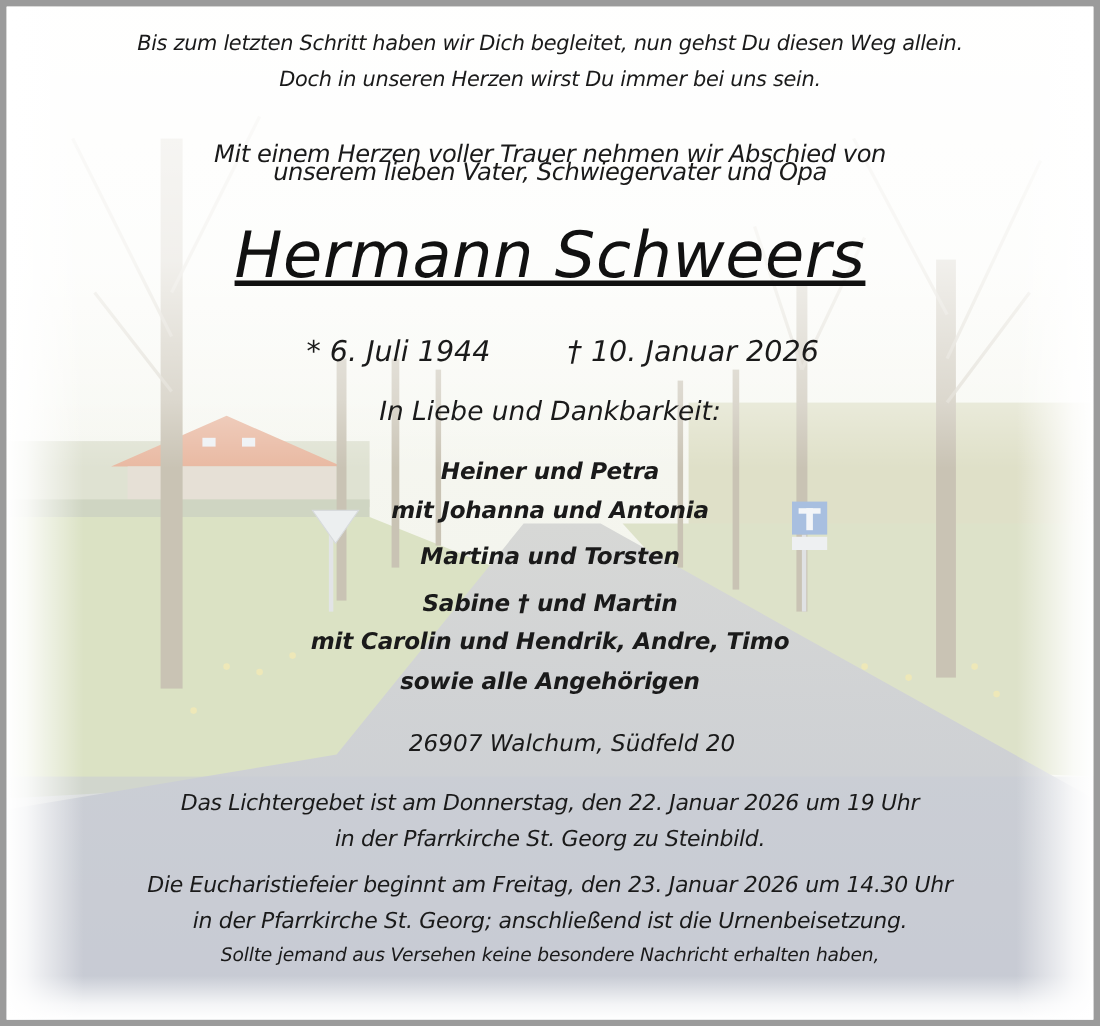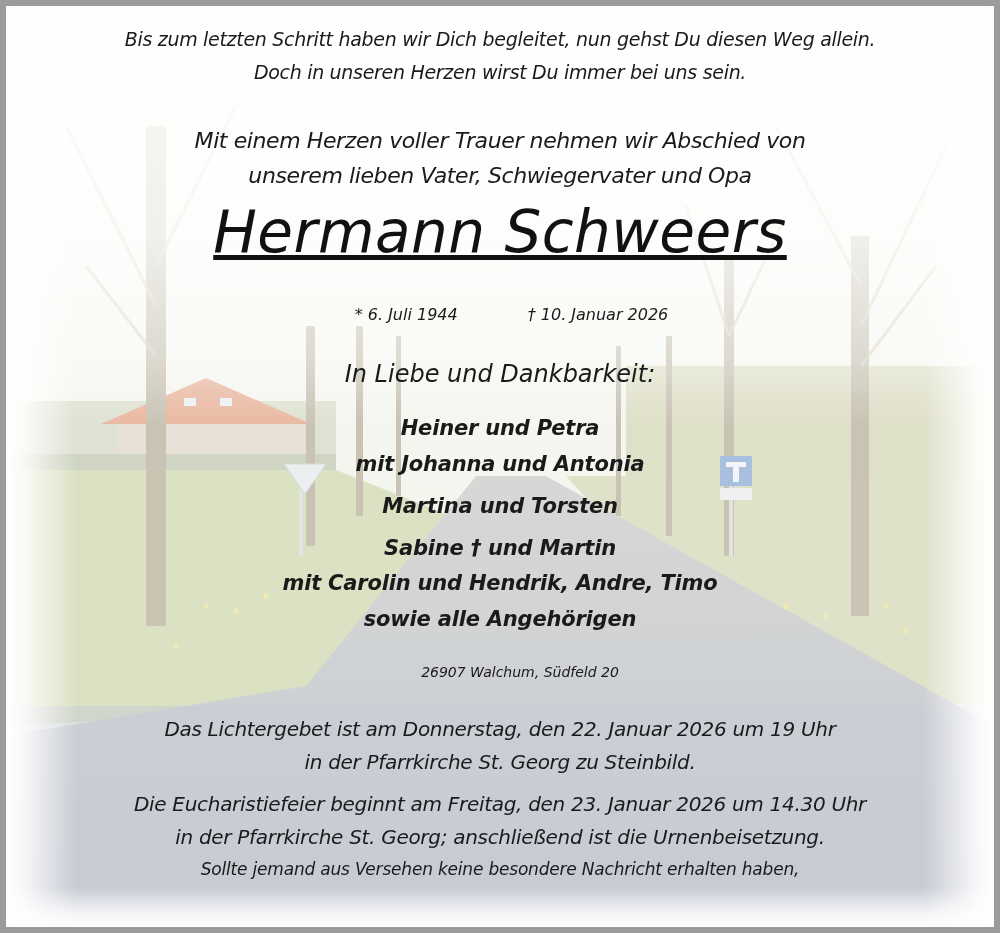--- a/index.html
+++ b/index.html
@@ -132,7 +132,7 @@
     <div class="line motto" style="top:55px;">Doch in unseren Herzen wirst Du immer bei uns sein.</div>
 
     <div class="line intro" style="top:122px;">Mit einem Herzen voller Trauer nehmen wir Abschied von</div>
-    <div class="line intro" style="top:157px;">unserem lieben Vater, Schwiegervater und Opa</div>
+    <div class="line intro" style="top:139px;">unserem lieben Vater, Schwiegervater und Opa</div>
 
     <div class="line name" style="top:192px;text-decoration:underline;">Hermann Schweers</div>
 

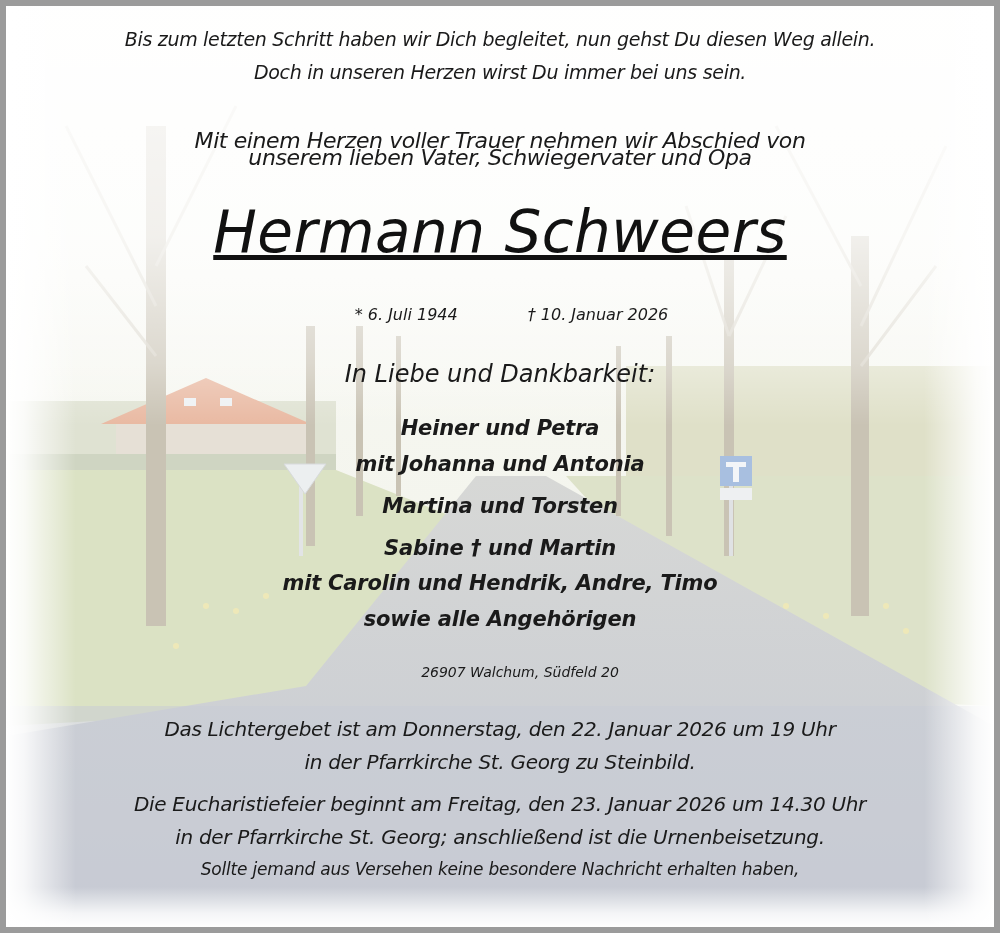--- a/index.html
+++ b/index.html
@@ -29,7 +29,7 @@
   .motto { font-size: 19px; letter-spacing: -0.3px; }
   .intro { font-size: 22px; letter-spacing: -0.4px; }
   .name { font-size: 58px; font-weight: normal; letter-spacing: 0.5px; color: #111; }
-  .dates { font-size: 16px; margin-left: 23px; }
+  .dates { font-size: 26px; margin-left: 23px; }
   .dates span { display: inline-block; }
   .dates .gap { width: 70px; }
   .thanks { font-size: 24px; }

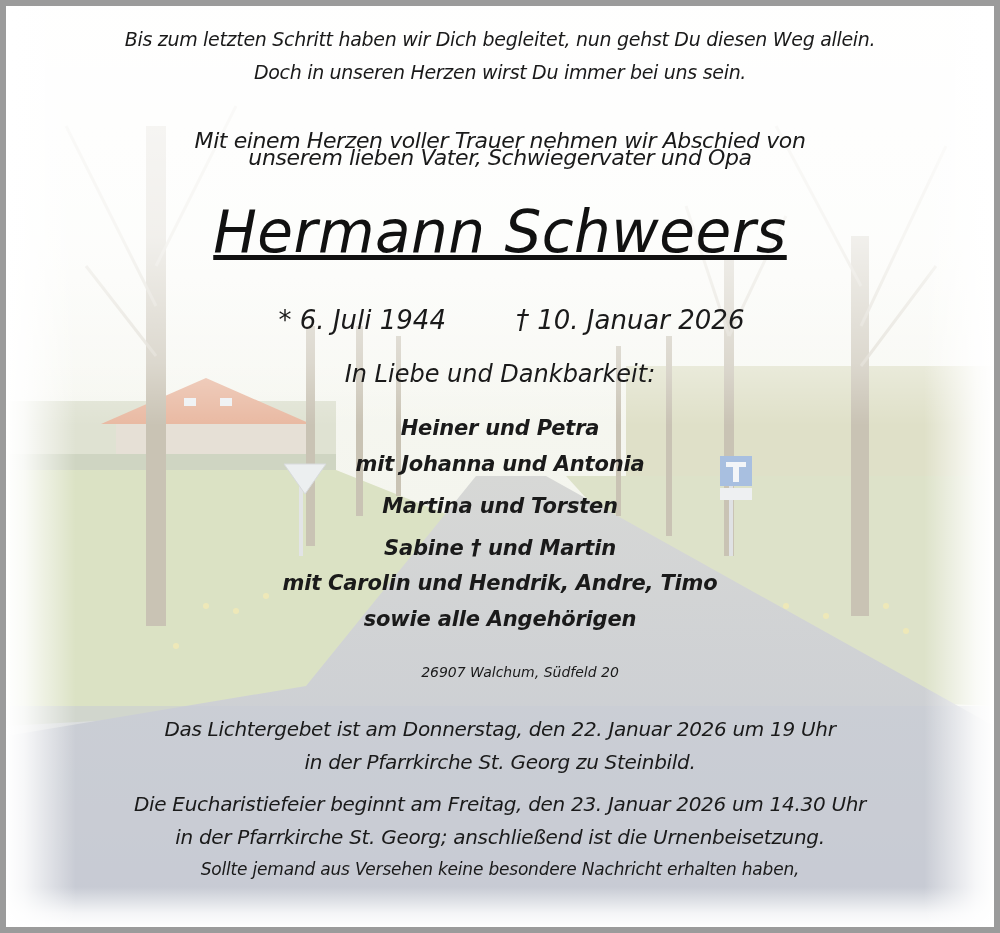--- a/index.html
+++ b/index.html
@@ -34,7 +34,7 @@
   .dates .gap { width: 70px; }
   .thanks { font-size: 24px; }
   .fam { font-size: 21px; font-weight: bold; letter-spacing: -0.2px; }
-  .addr { font-size: 14px; padding-left: 40px; }
+  .addr { font-size: 21px; padding-left: 40px; }
   .svc { font-size: 20px; letter-spacing: -0.3px; }
   .note { font-size: 17px; letter-spacing: -0.2px; }
 </style>

